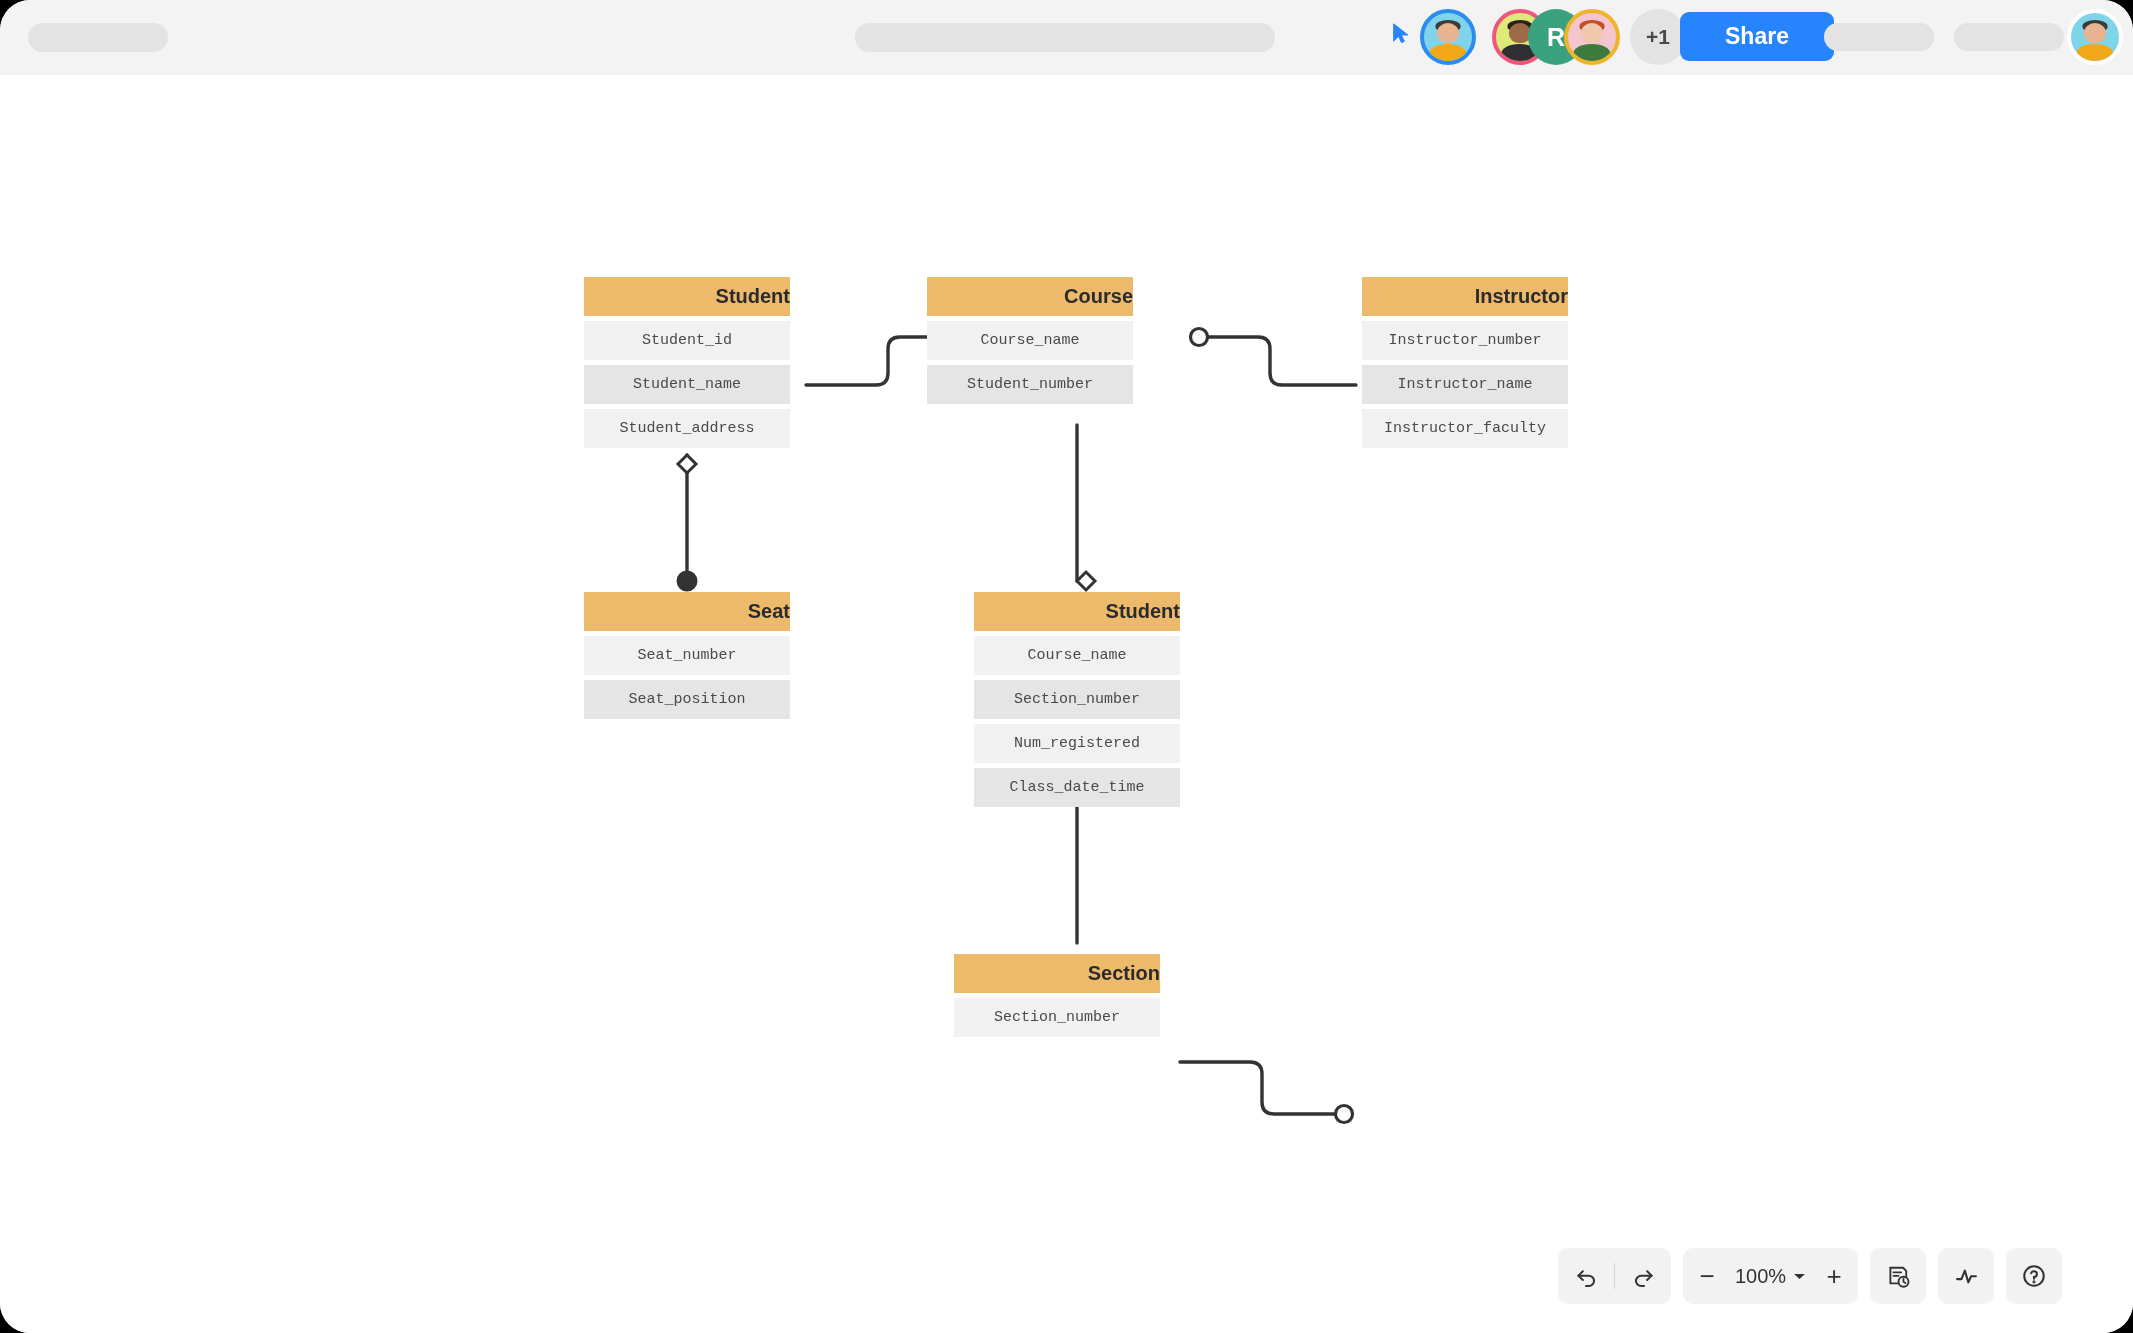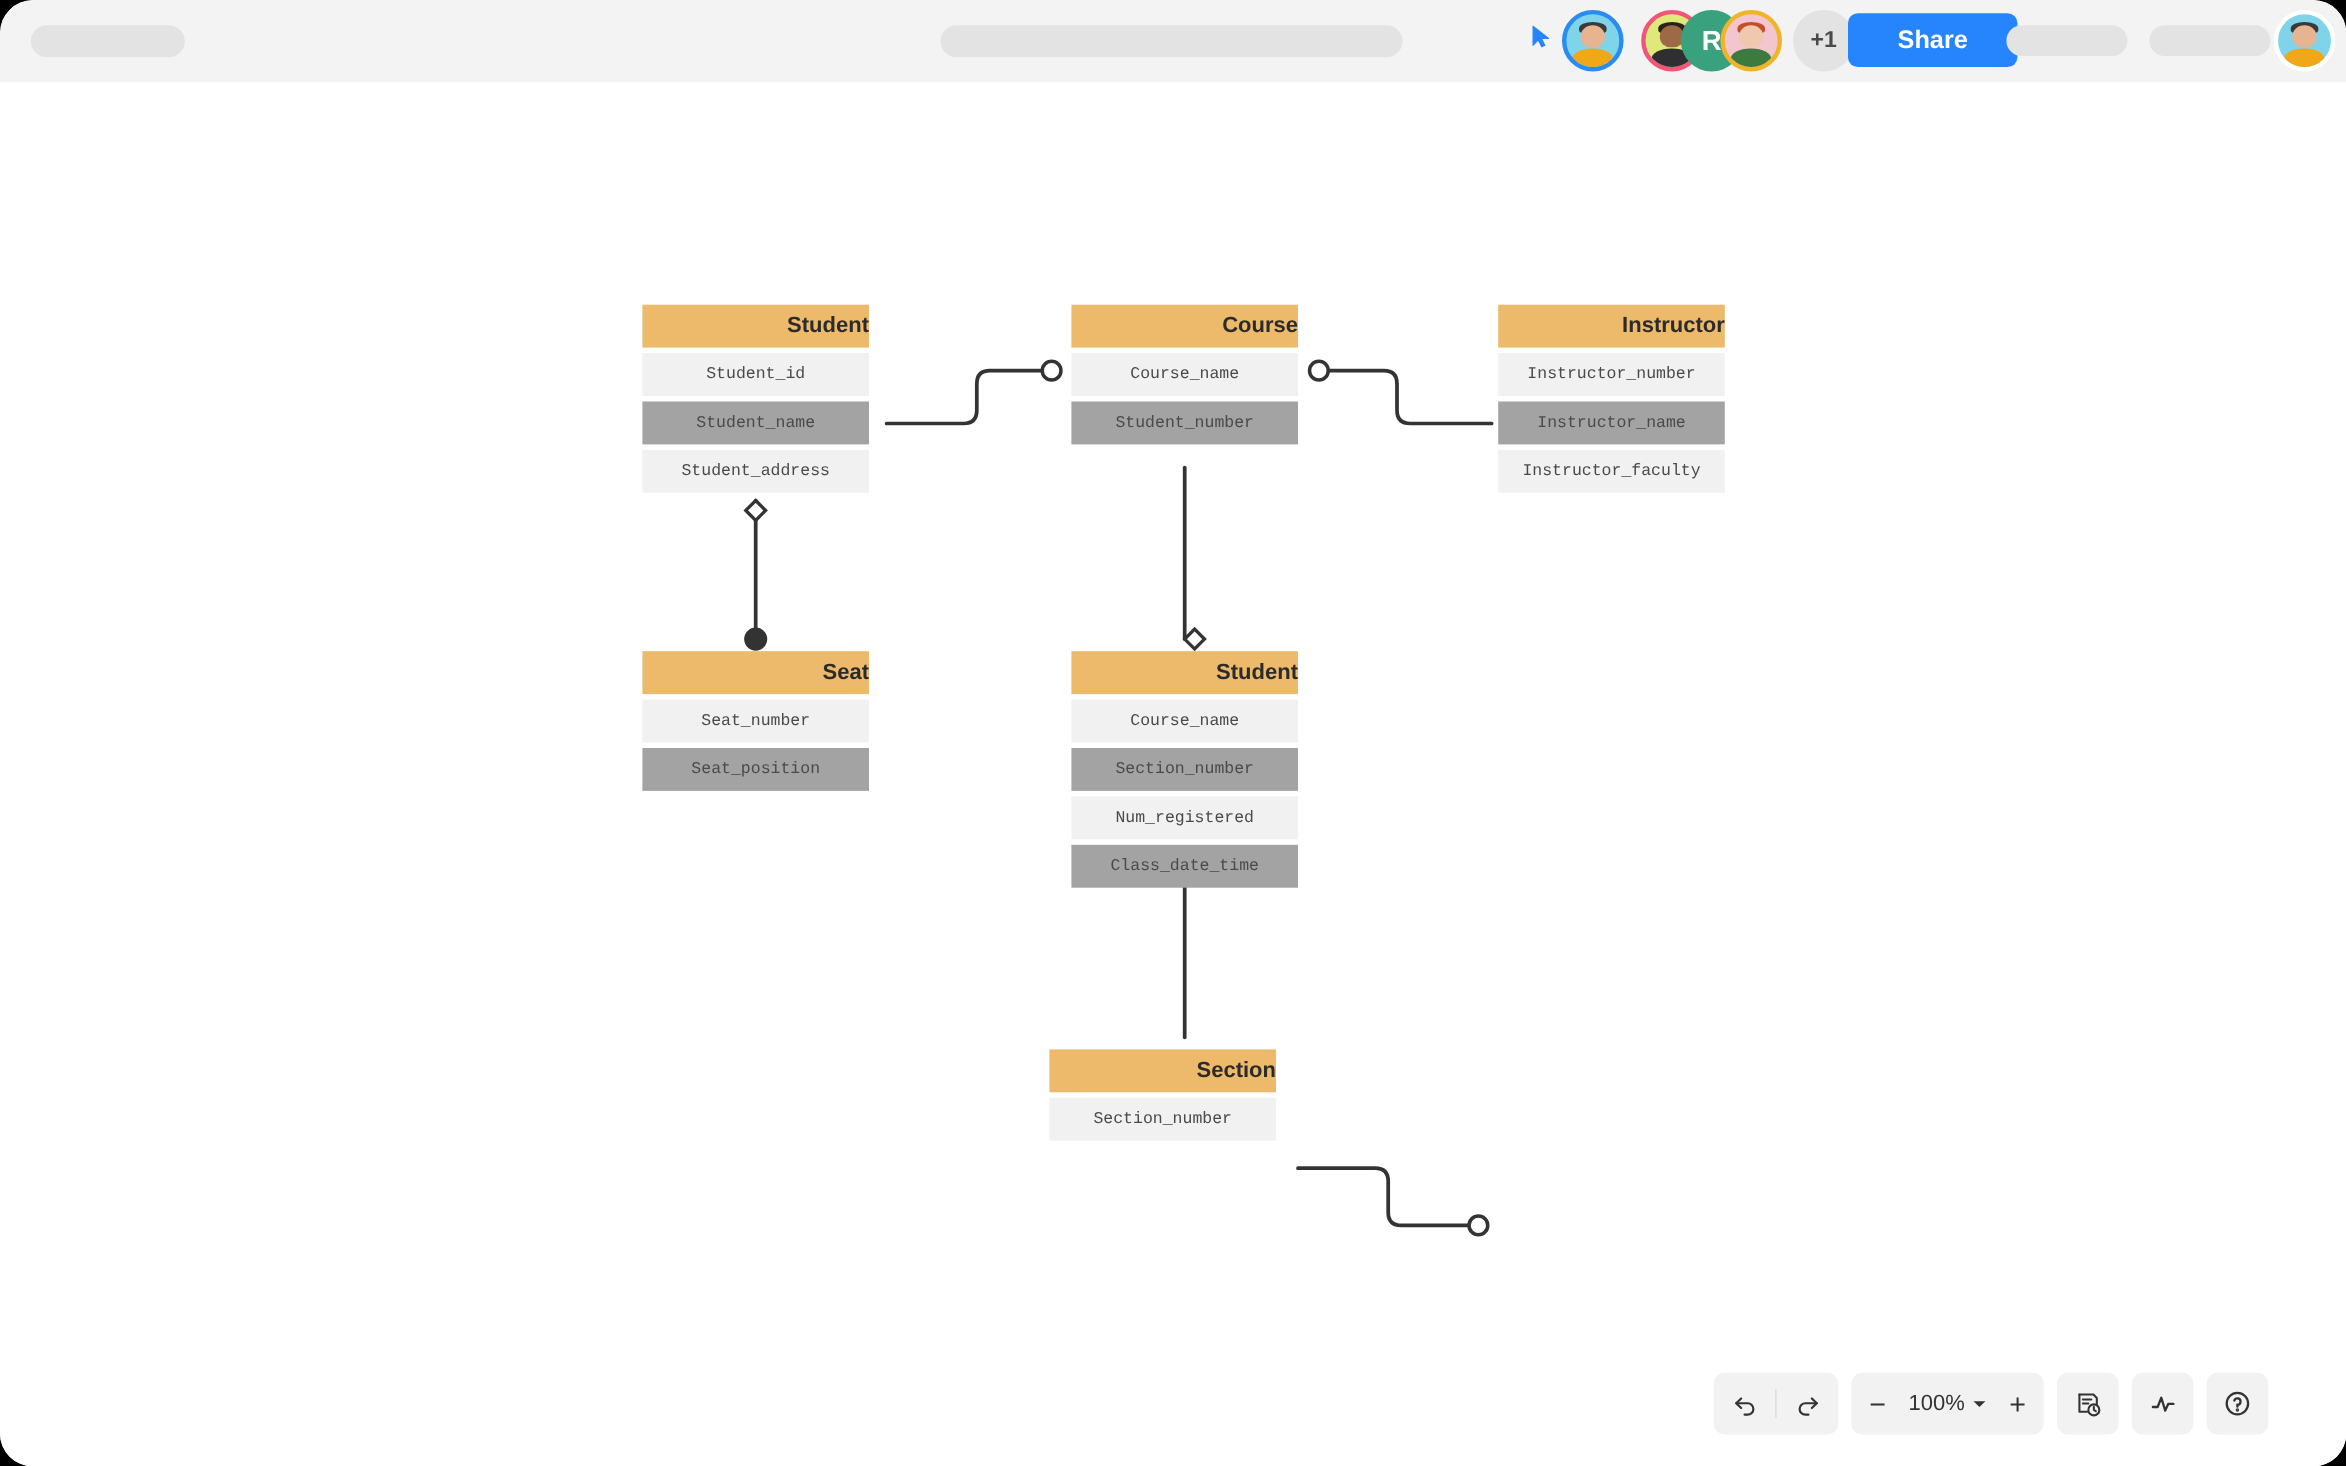--- a/index.html
+++ b/index.html
@@ -357,7 +357,7 @@
       <div class="ent-row odd">Student_address</div>
     </div>
 
-    <div class="entity" style="left:974px;top:202px;border-radius:31px;">
+    <div class="entity" style="left:927px;top:202px;border-radius:31px;">
       <div class="ent-head">Course</div>
       <div class="ent-row odd">Course_name</div>
       <div class="ent-row even">Student_number</div>

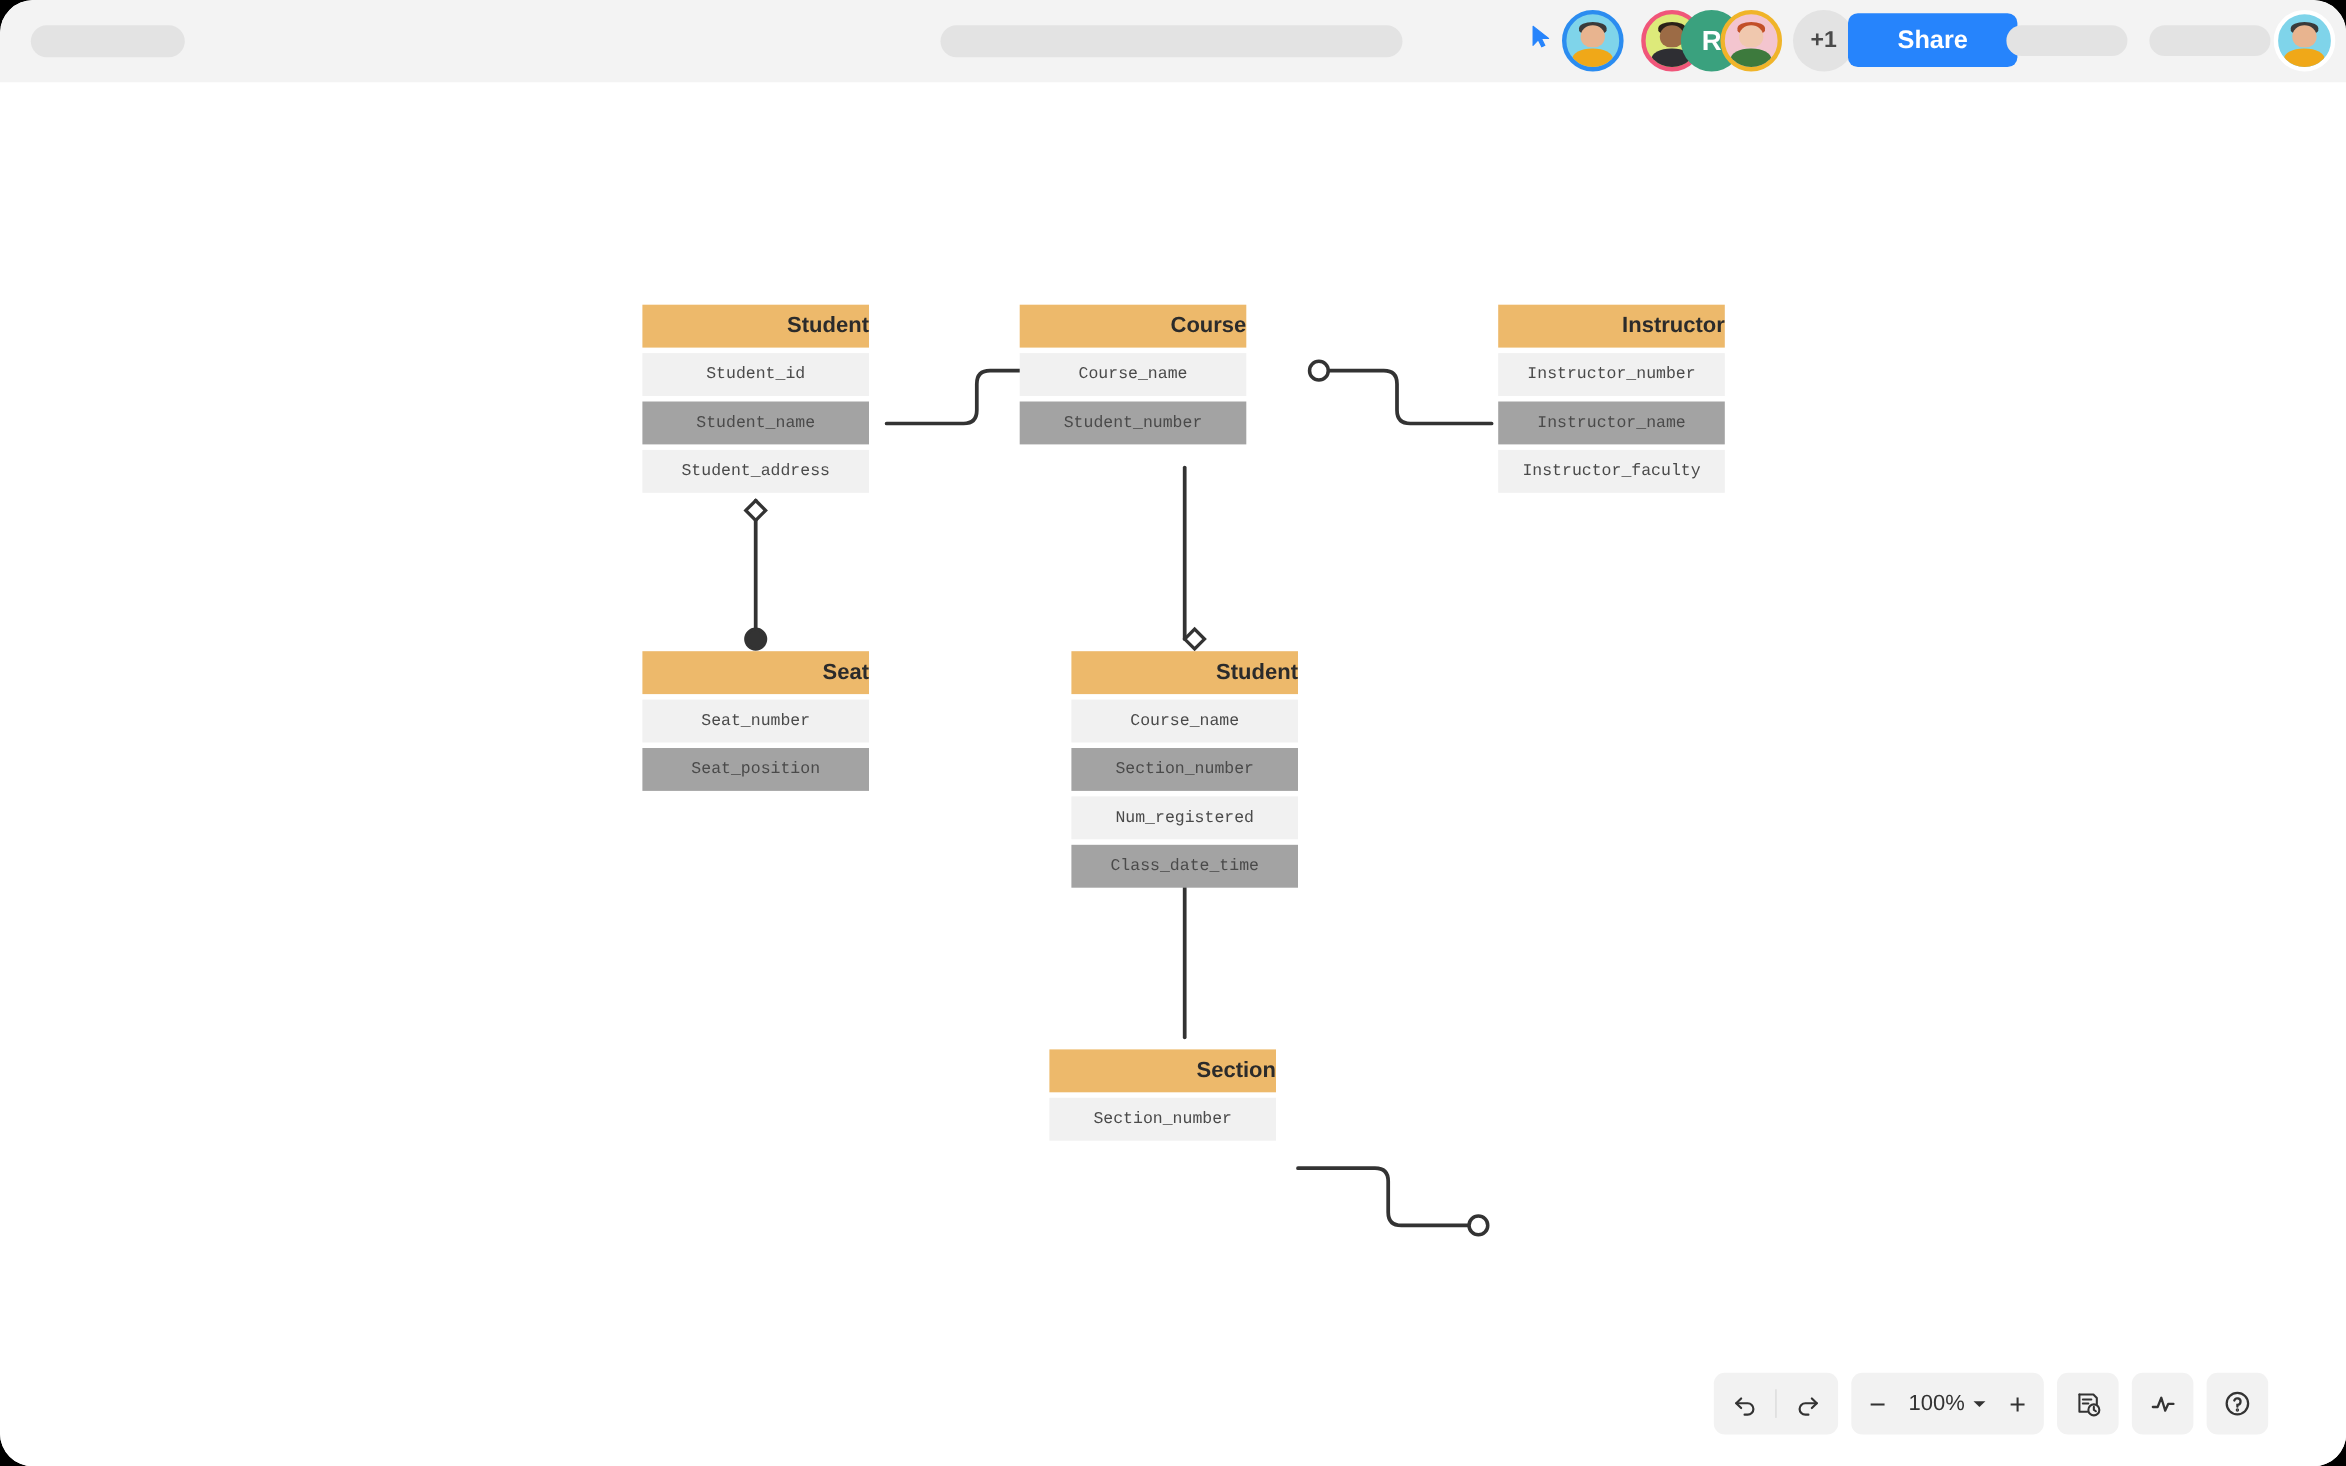--- a/index.html
+++ b/index.html
@@ -117,7 +117,7 @@
     font-size: 15px; color: #4a4a4a; margin-top: 5px;
   }
   .ent-row.odd  { background: #f1f1f1; }
-  .ent-row.even { background: #a3a3a3; }
+  .ent-row.even { background: #e5e5e5; }
 
   .links { position: absolute; left: 0; top: 0; width: 2133px; height: 1258px; pointer-events: none; }
 

